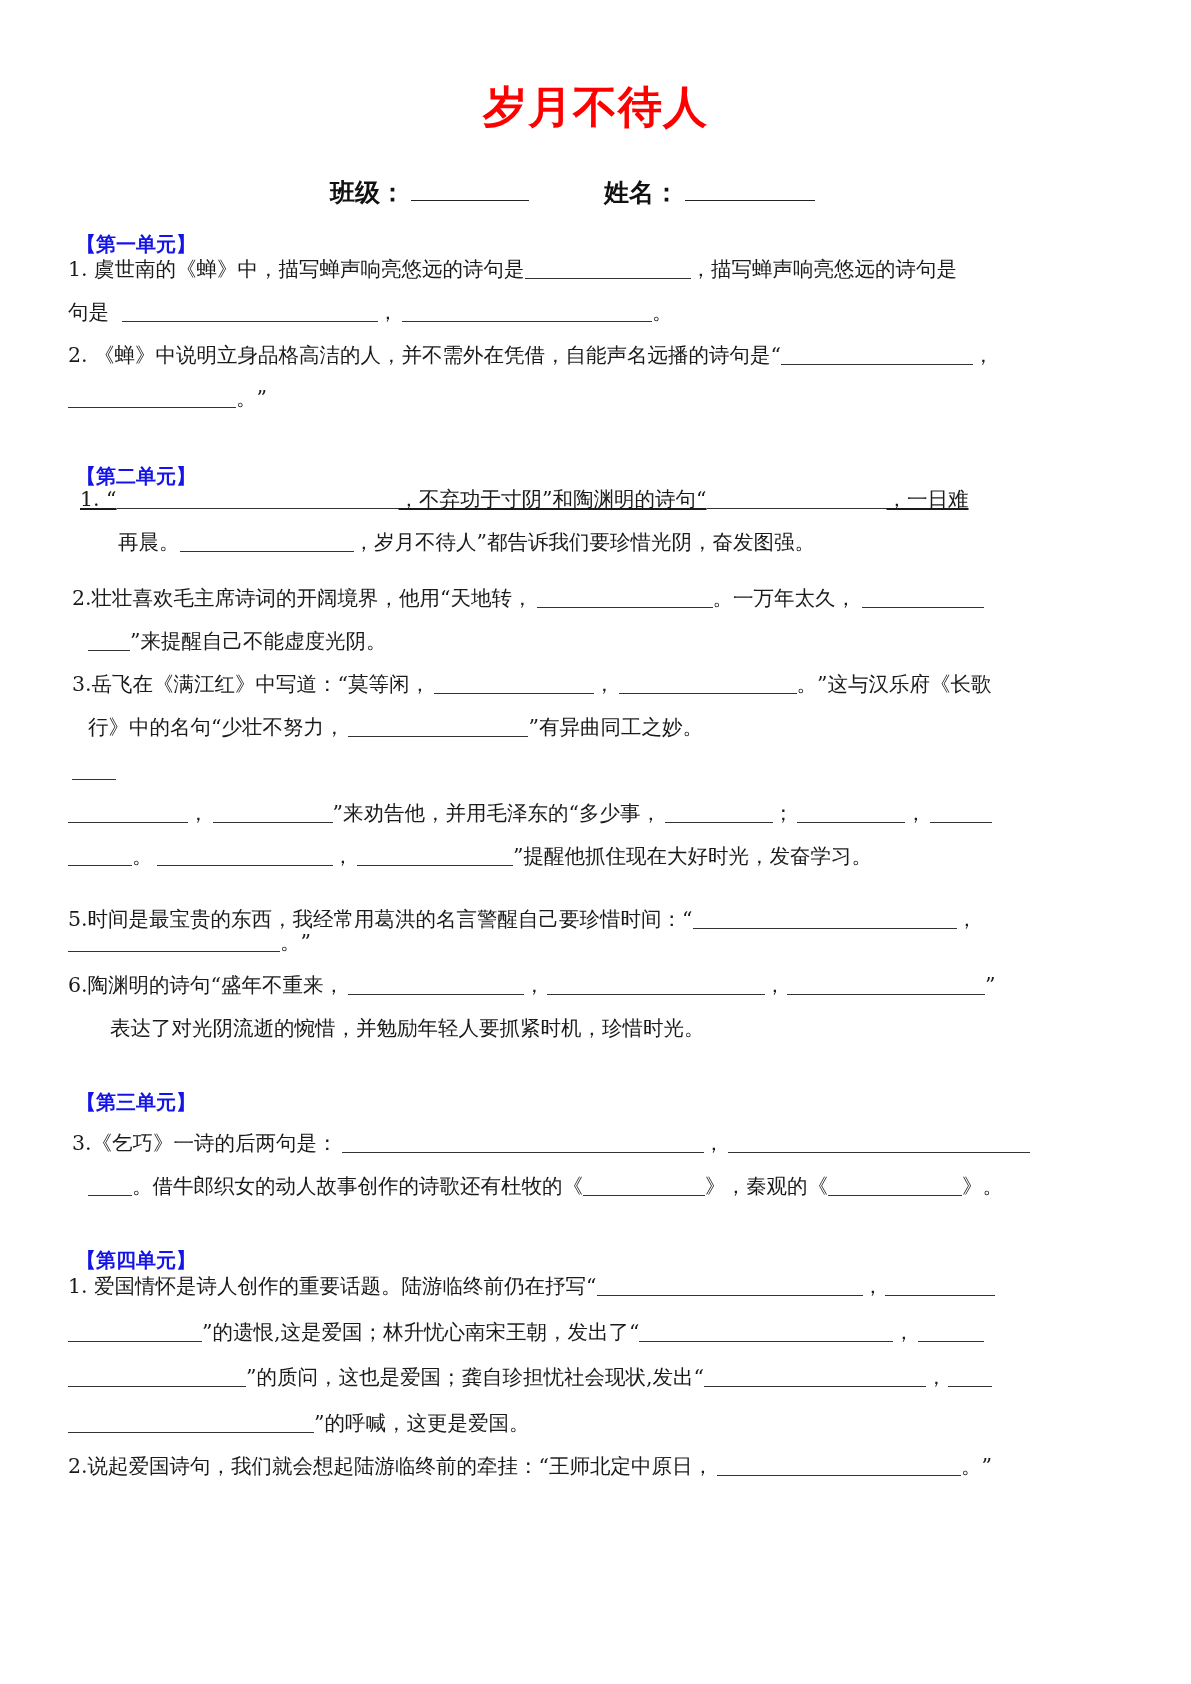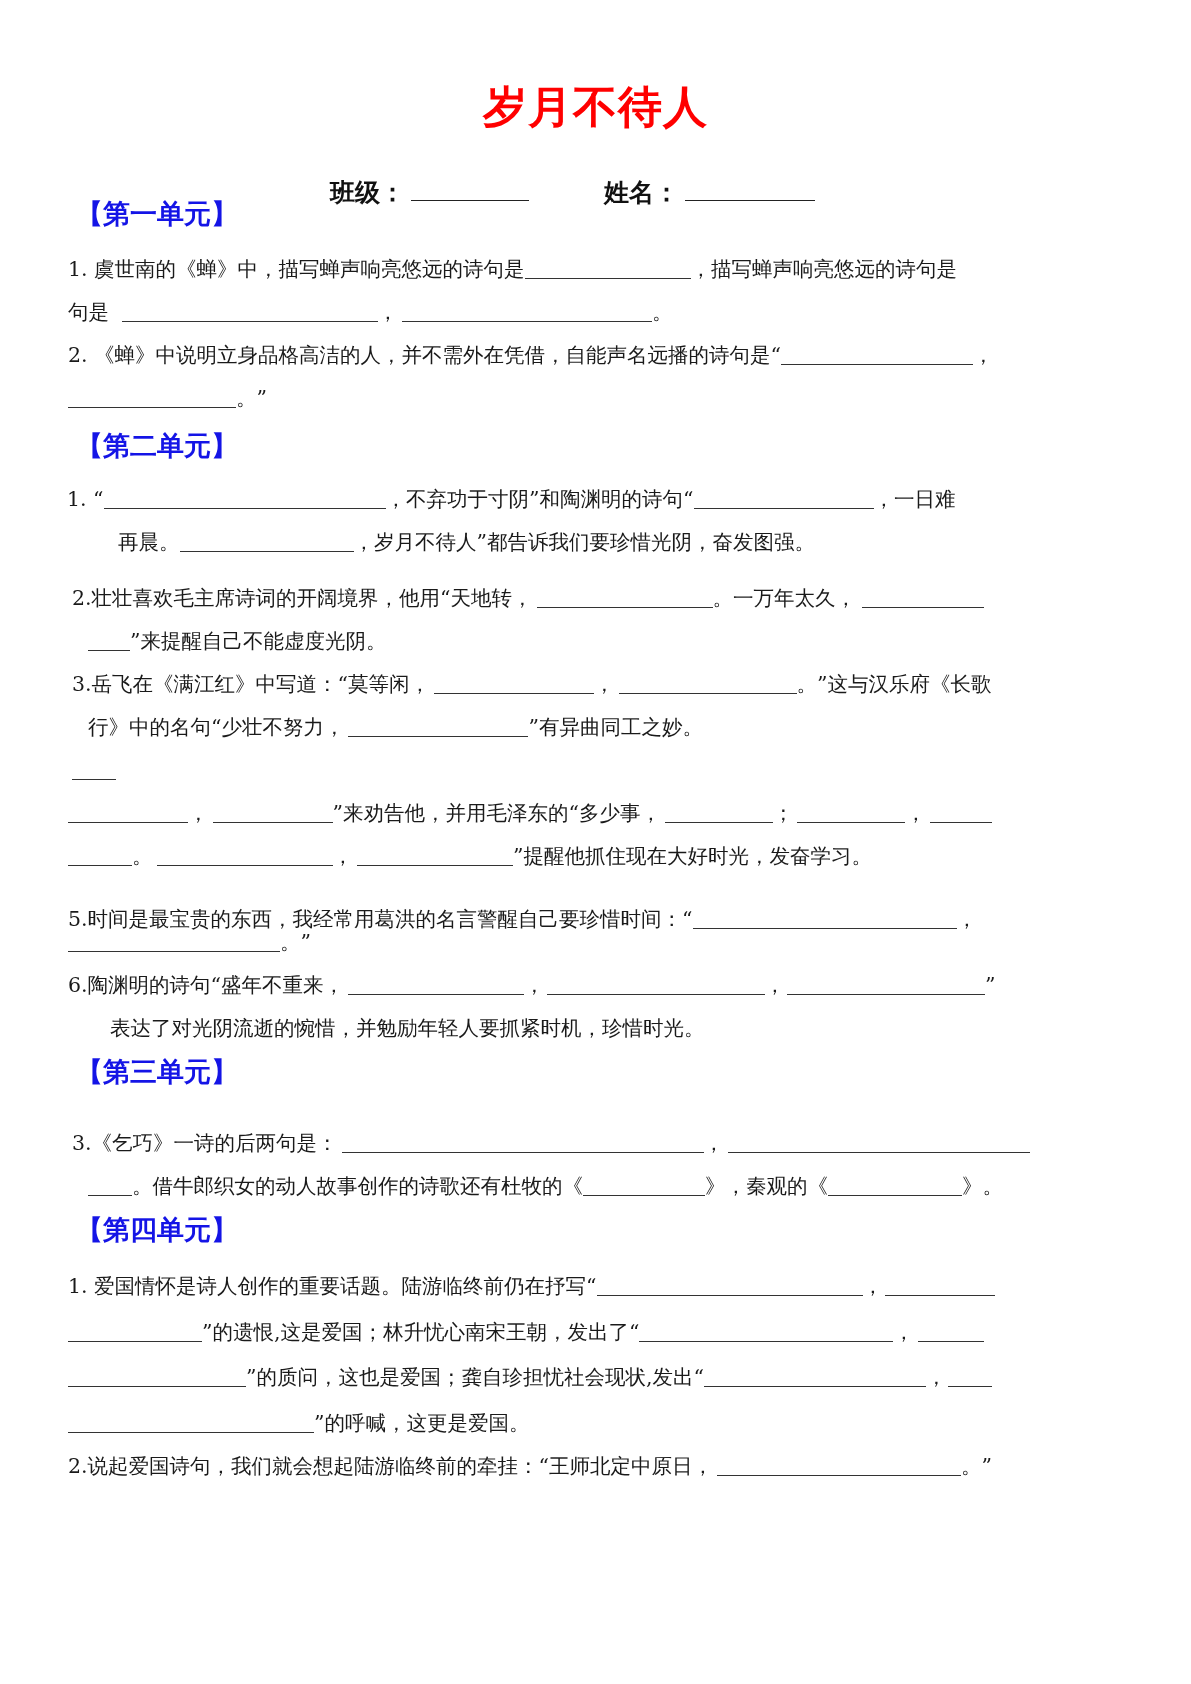--- a/index.html
+++ b/index.html
@@ -12,7 +12,7 @@
             font-weight: bold; font-size: 25px; color: #111; white-space: nowrap; margin-top: 24px; }
     .meta .blank { display: inline-block; border-bottom: 1.5px solid #222; height: 26px; vertical-align: baseline; margin-left: 6px; }
     .unit { position: absolute; left: 76px; font-family: "DejaVu Sans", "Liberation Sans", sans-serif;
-            font-weight: bold; font-size: 27px; color: #1414e6; white-space: nowrap; }
+            font-weight: bold; font-size: 20px; color: #1414e6; white-space: nowrap; margin-top: 35px; }
     .line { position: absolute; font-size: 20.5px; white-space: nowrap; line-height: 28px; height: 28px; }
     .b { display: inline-block; border-bottom: 1.4px solid #333; height: 22px; vertical-align: -3px; }
   </style>

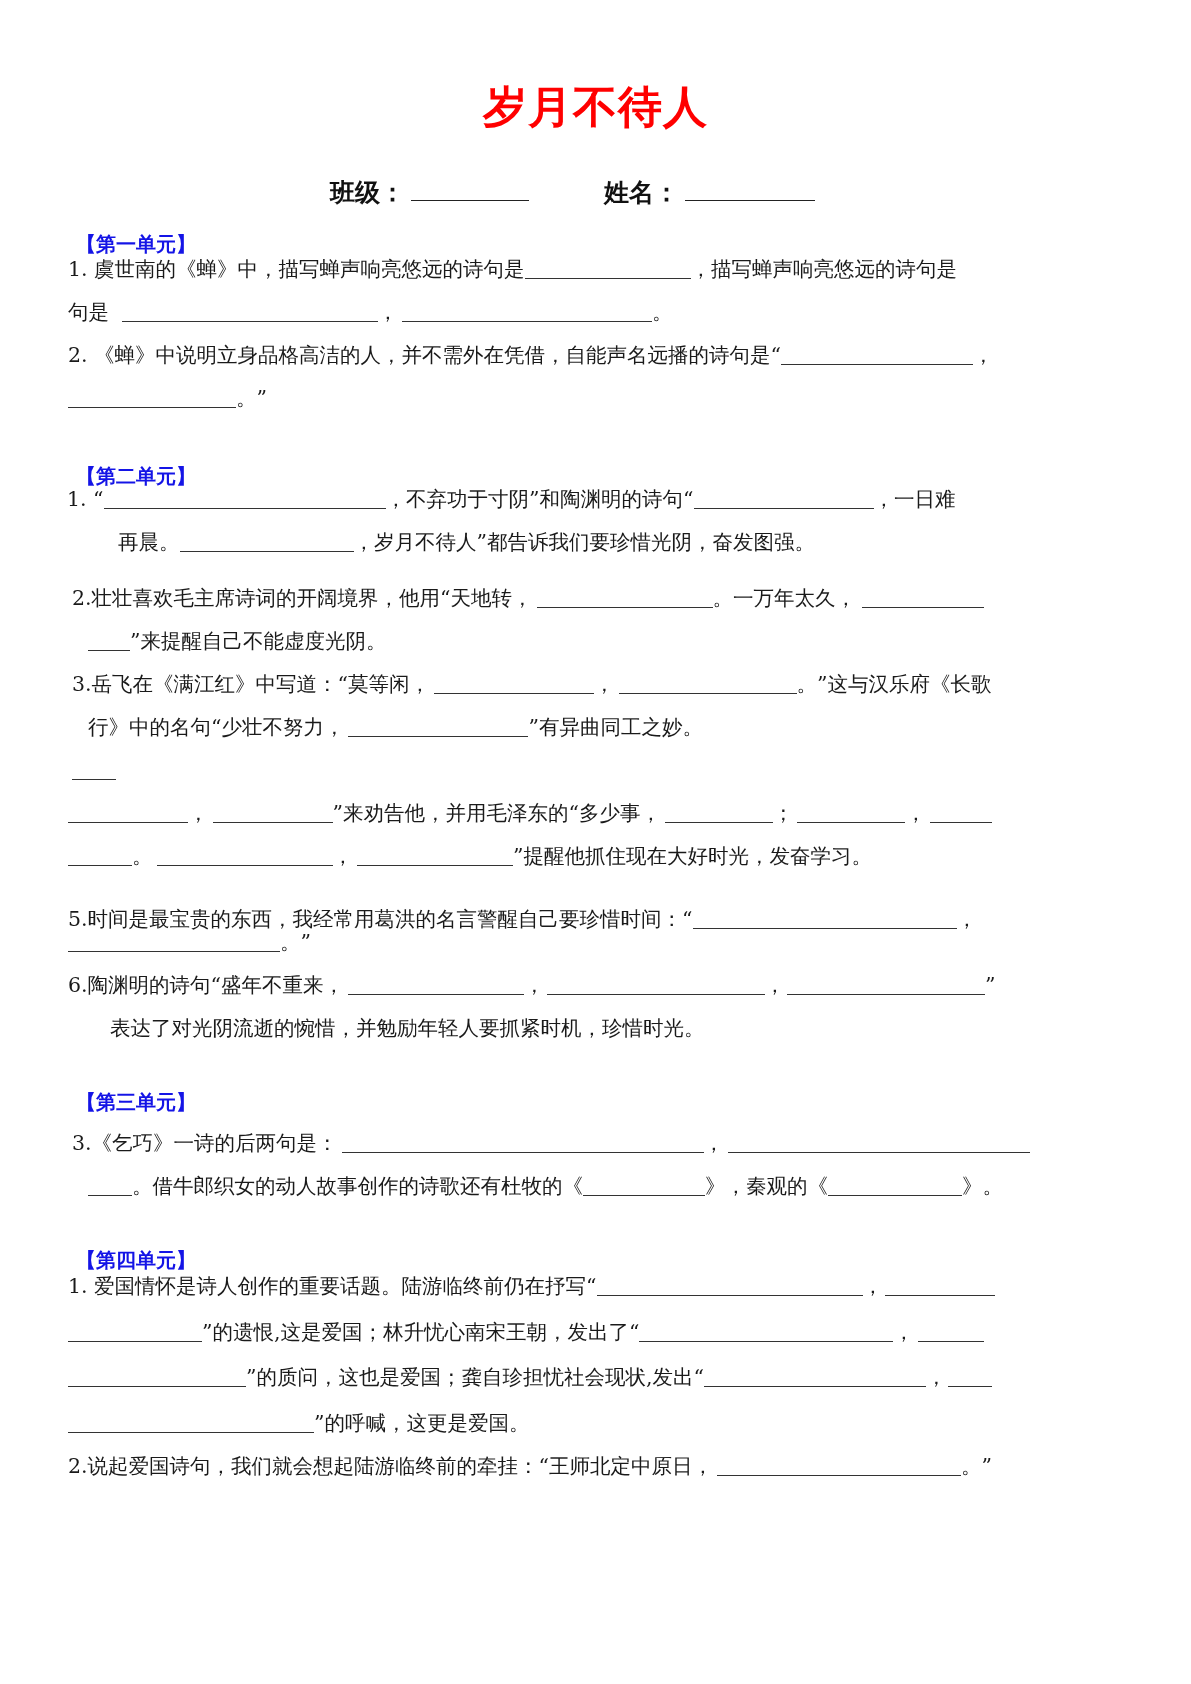--- a/index.html
+++ b/index.html
@@ -45,7 +45,7 @@
 
 <div class="unit" style="top:428px;">【第二单元】</div>
 
-<div class="line" style="left:67px; top:485px;">
+<div class="line" style="left:80px; top:485px;text-decoration:underline;">
   <span>1. “</span><span class="b" style="width:282px;"></span><span>，不弃功于寸阴”和陶渊明的诗句“</span><span class="b" style="width:180px;"></span><span>，一日难</span>
 </div>
 <div class="line" style="left:86px; top:528px;margin-left:32px;">

